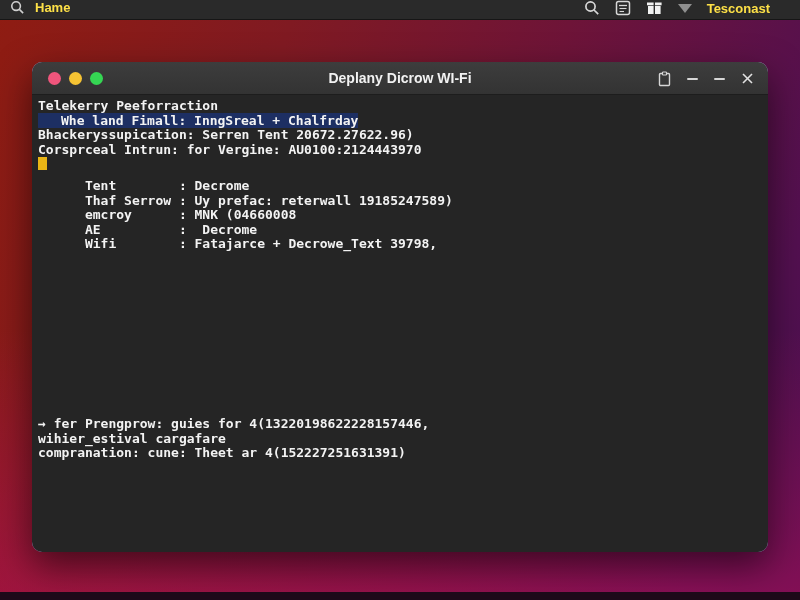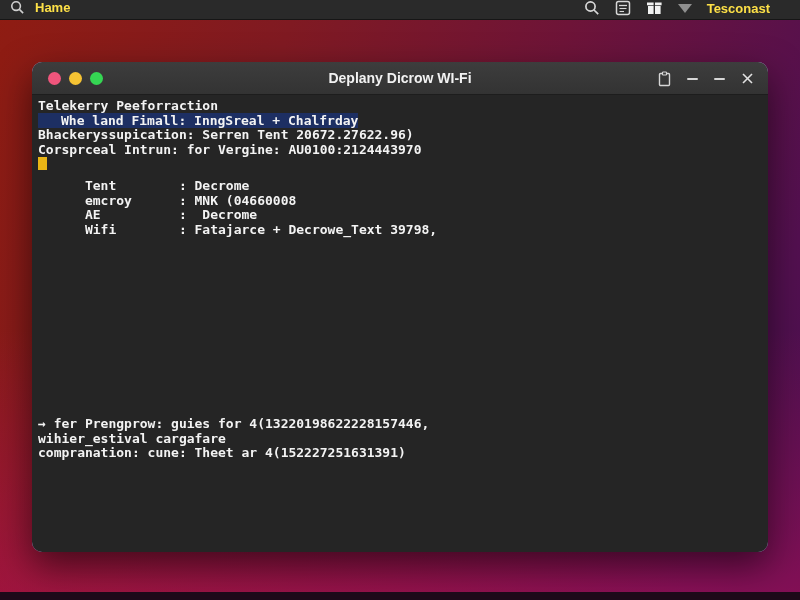--- a/index.html
+++ b/index.html
@@ -141,6 +141,7 @@
 
     <div class="tblock" style="top:84px">
       <div class="tline"><span>      Tent        : Decrome</span></div>
+      <div class="tline"><span>      Thaf Serrow : Uy prefac: reterwall 19185247589)</span></div>
       <div class="tline"><span>      emcroy      : MNK (04660008</span></div>
       <div class="tline"><span>      AE          :  Decrome</span></div>
       <div class="tline"><span>      Wifi        : Fatajarce + Decrowe_Text 39798,</span></div>

